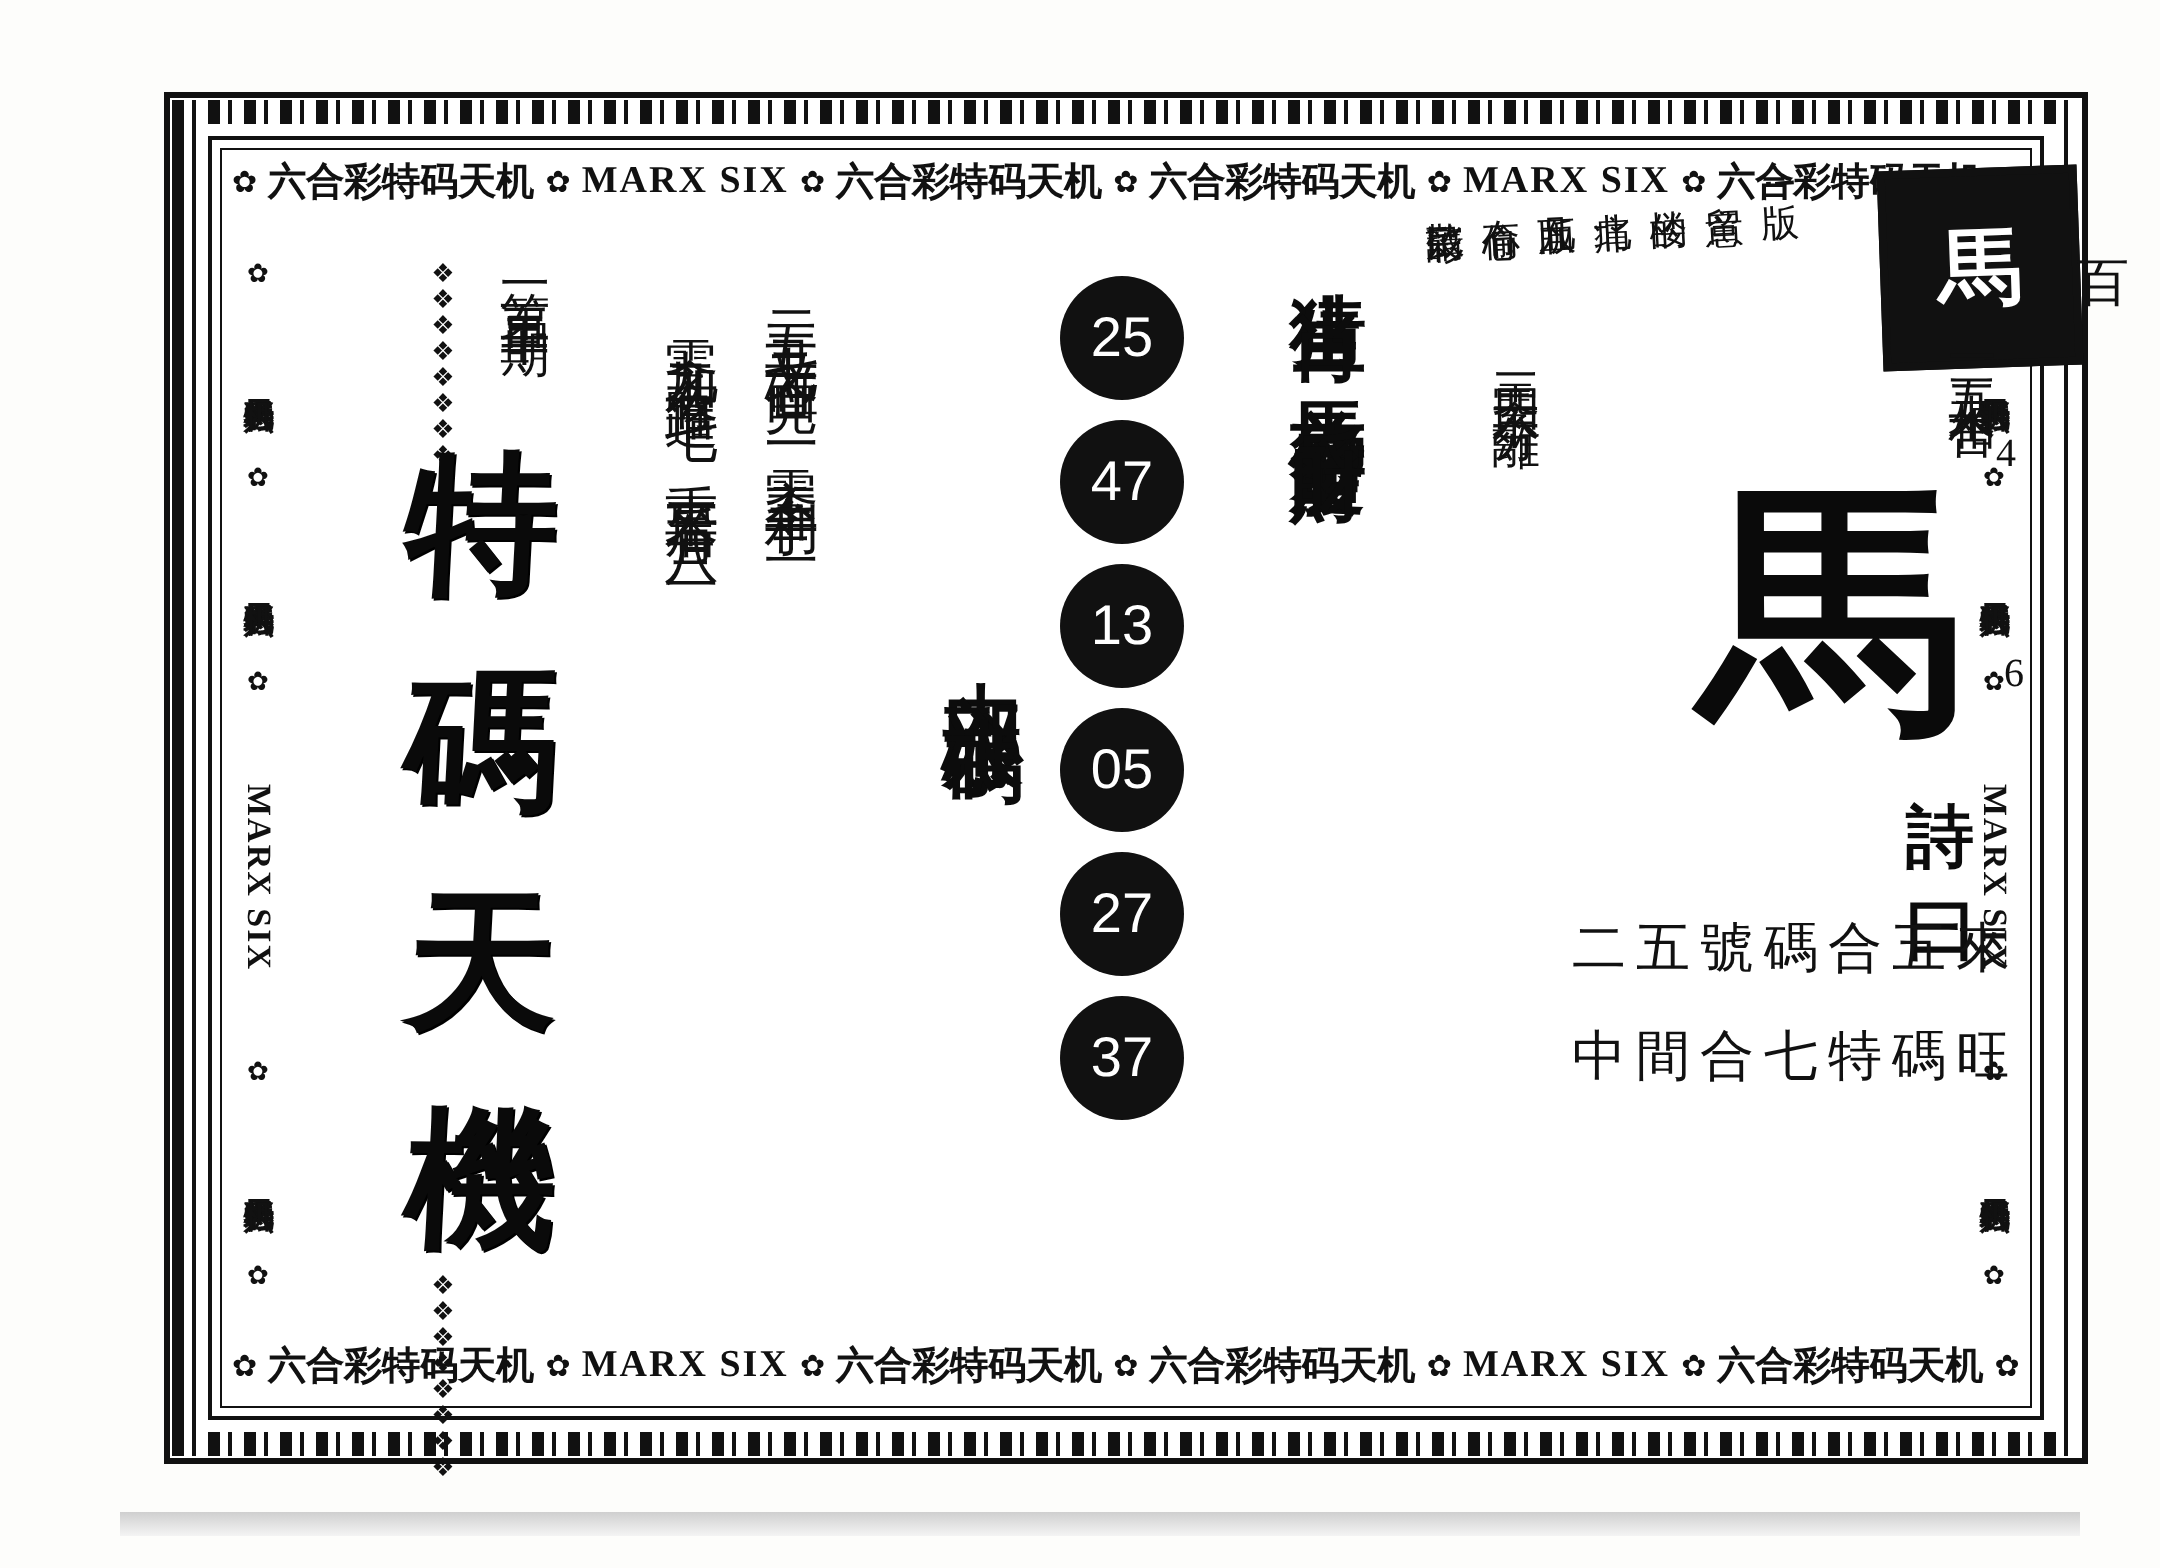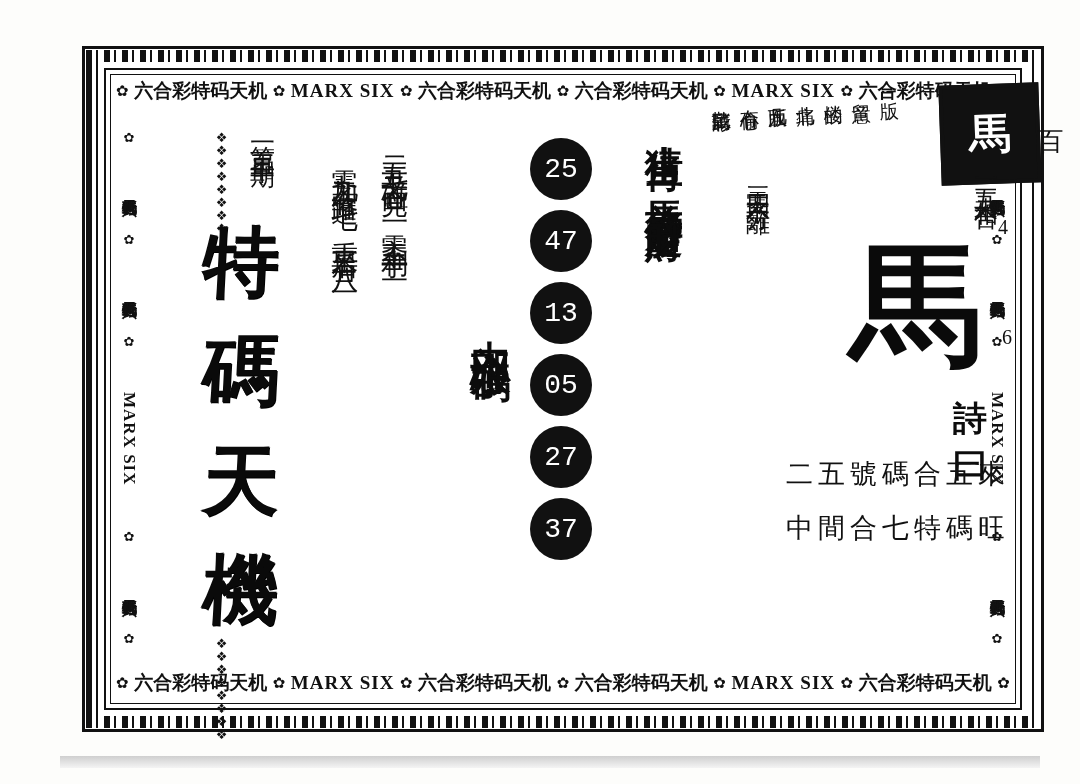--- a/index.html
+++ b/index.html
@@ -222,7 +222,7 @@
     display: flex;
     align-items: center;
     justify-content: center;
-    font-family: Liberation Mono, monospace;
+    font-family: Liberation Sans, sans-serif;
     font-size: 28px;
     margin-bottom: 10px;
   }

